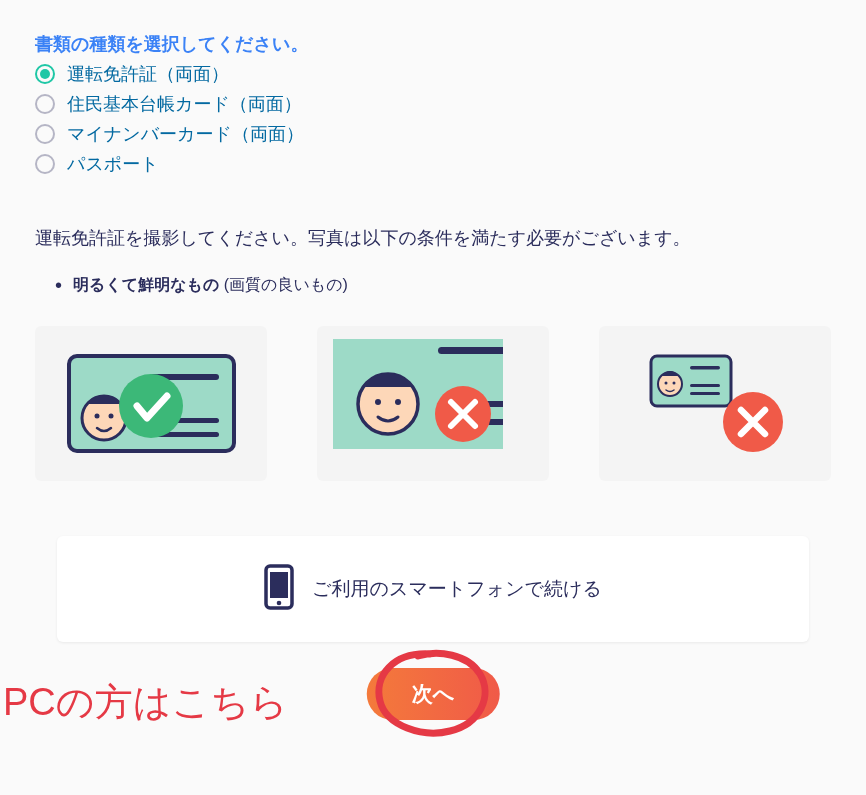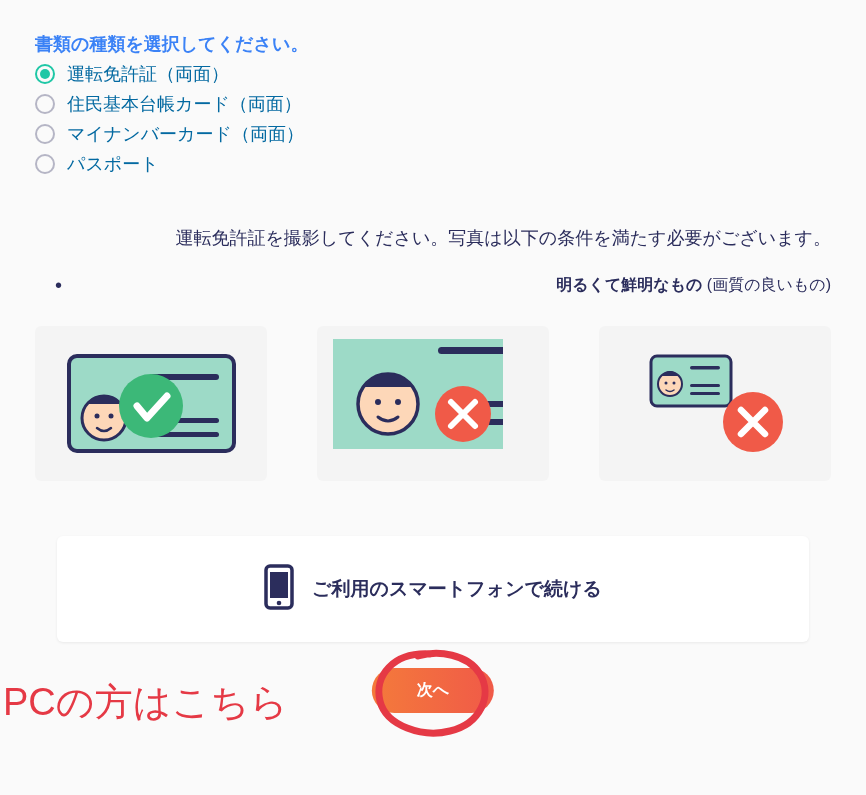--- a/index.html
+++ b/index.html
@@ -56,7 +56,6 @@
       font-size: 18px;
       color: #2b2d5c;
       margin-bottom: 25px;
-      text-align: right;
     }
     .requirements {
       list-style: none;

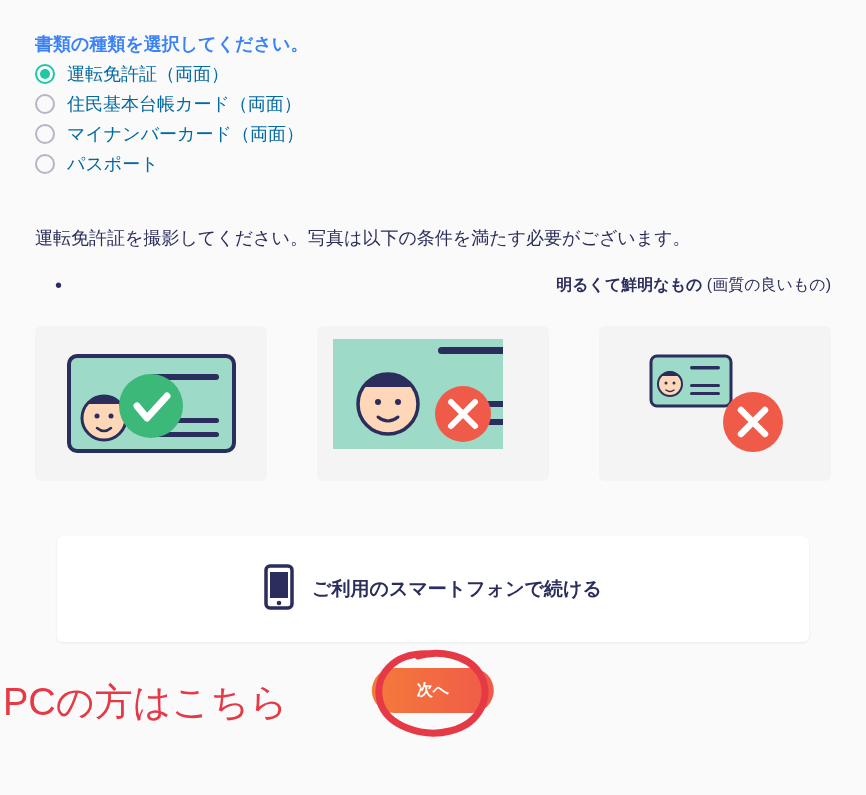--- a/index.html
+++ b/index.html
@@ -61,7 +61,6 @@
       list-style: none;
       margin-left: 20px;
       margin-bottom: 30px;
-      text-align: right;
     }
     .requirements li {
       font-size: 16px;

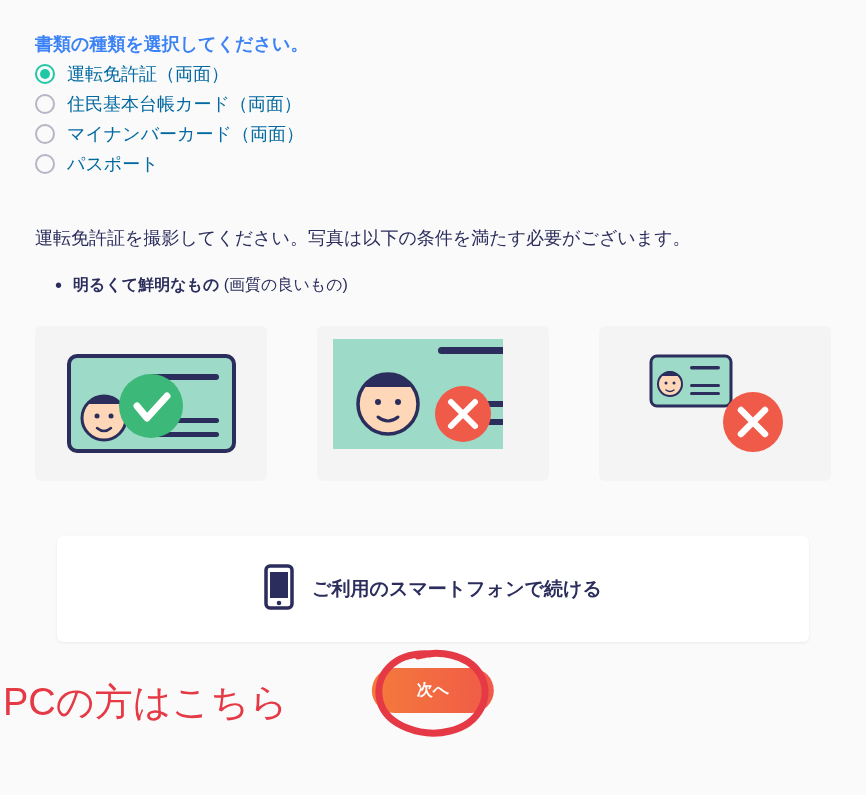--- a/index.html
+++ b/index.html
@@ -113,7 +113,7 @@
     }
     .phone-text {
       font-size: 19px;
-      font-weight: bold;
+      font-weight: normal;
       color: #2b2d5c;
     }
 

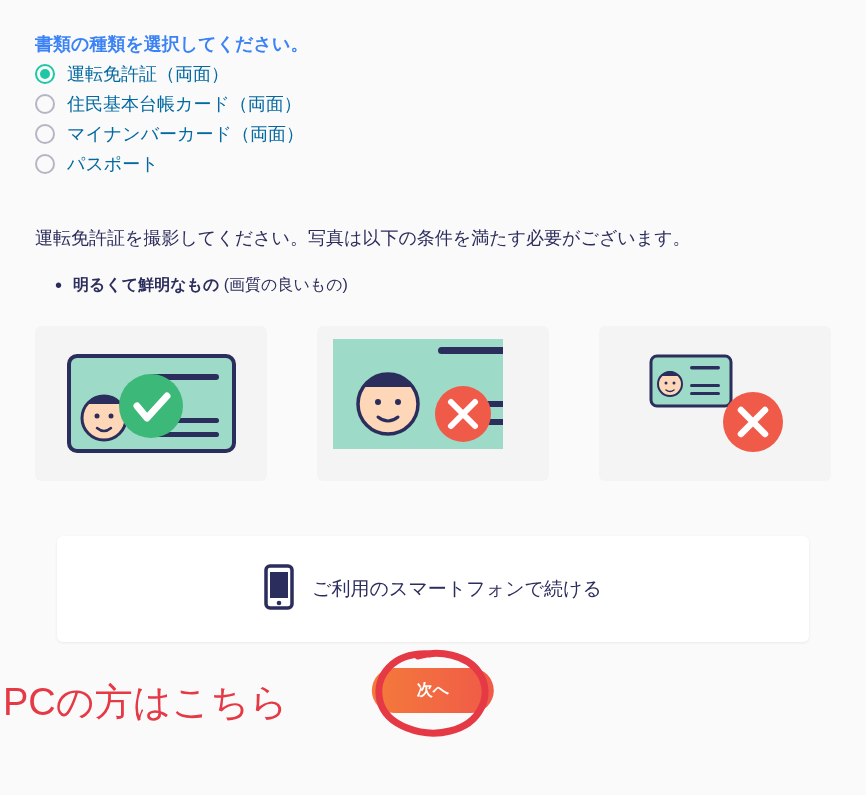--- a/index.html
+++ b/index.html
@@ -129,7 +129,7 @@
       top: 12px;
       background: linear-gradient(90deg, #f47a3b 0%, #f05a48 100%);
       color: #fff;
-      font-size: 16px;
+      font-size: 21px;
       font-weight: bold;
       padding: 12px 45px;
       border: none;

